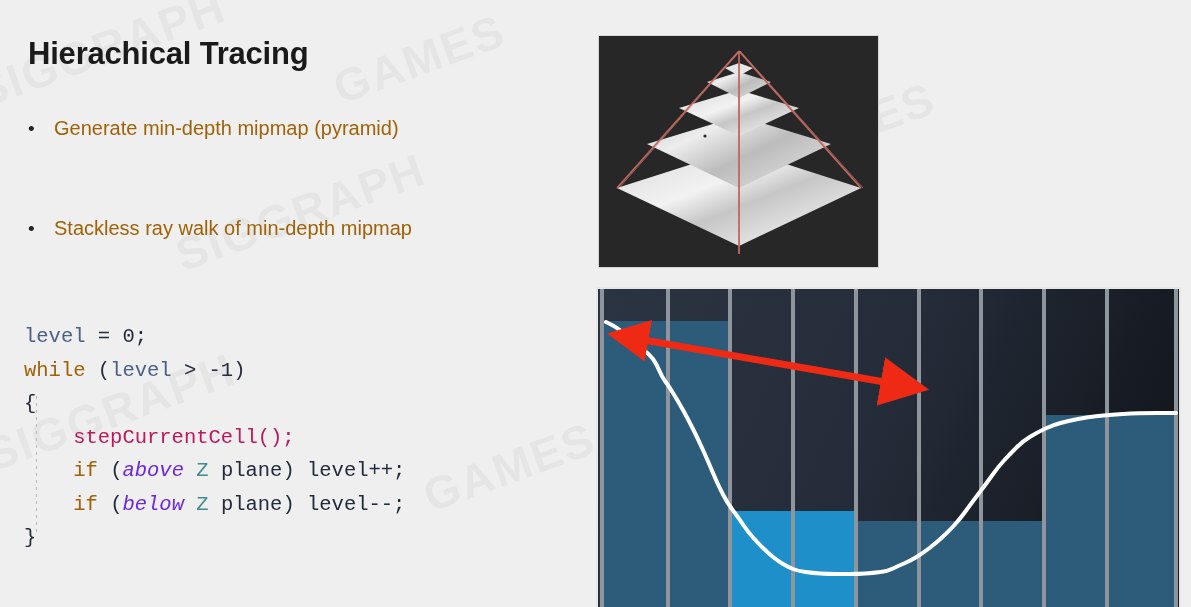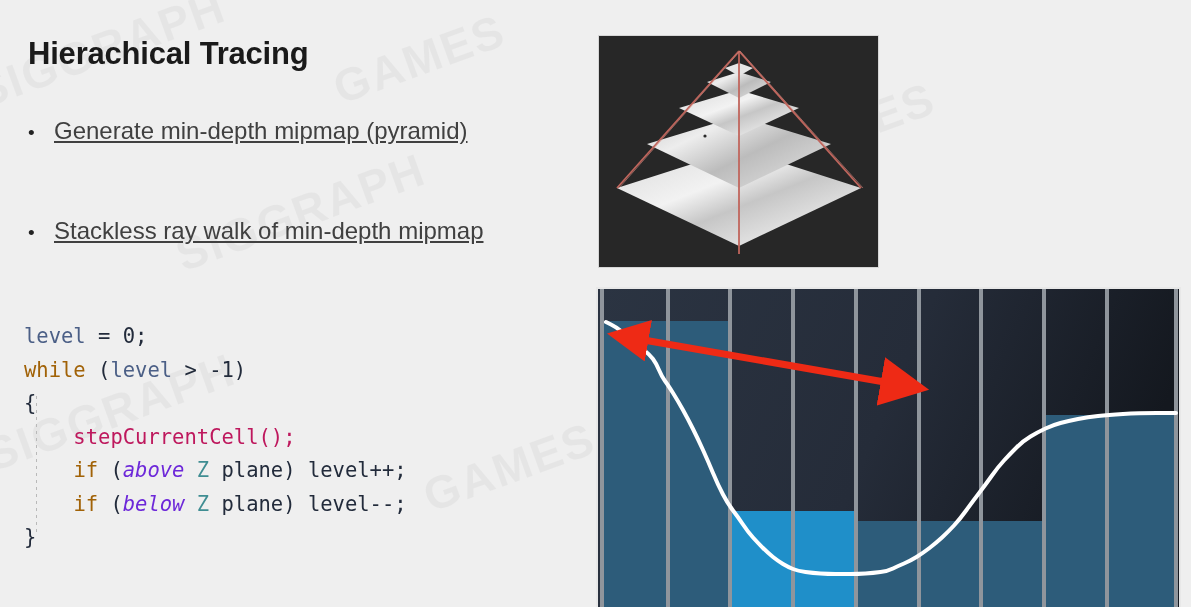--- a/index.html
+++ b/index.html
@@ -69,10 +69,9 @@
     line-height: 1;
   }
   .bullet-row .btxt {
-    font-size: 24px;
-    color: #404040;
+    font-size: 20px;
+    color: #a16207;
     line-height: 1.25;
-    text-decoration: underline;
   }
   #bullet-0 { top: 88px; }
   #bullet-1 { top: 188px; }

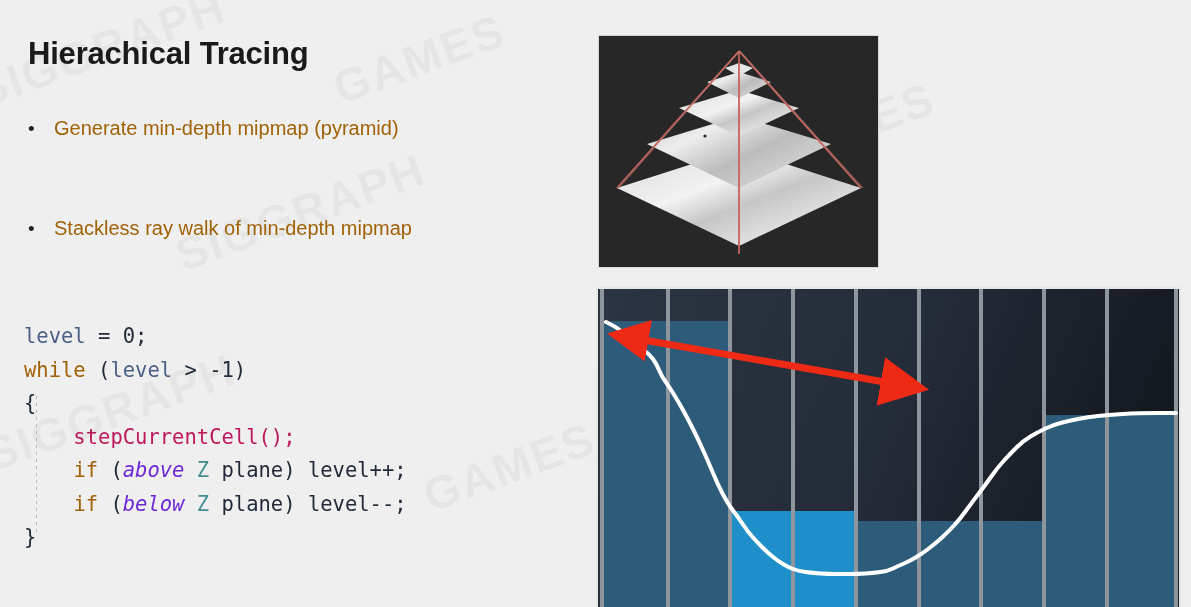--- a/index.html
+++ b/index.html
@@ -87,7 +87,7 @@
     white-space: pre;
     color: #263041;
   }
-  #code-block .ln { height: 33.5px; }
+  #code-block .ln { height: 33.5px; font-family: Liberation Mono, monospace; }
   .t-var   { color: #4b5f86; }
   .t-kw    { color: #a16207; }
   .t-plain { color: #222b3b; }

